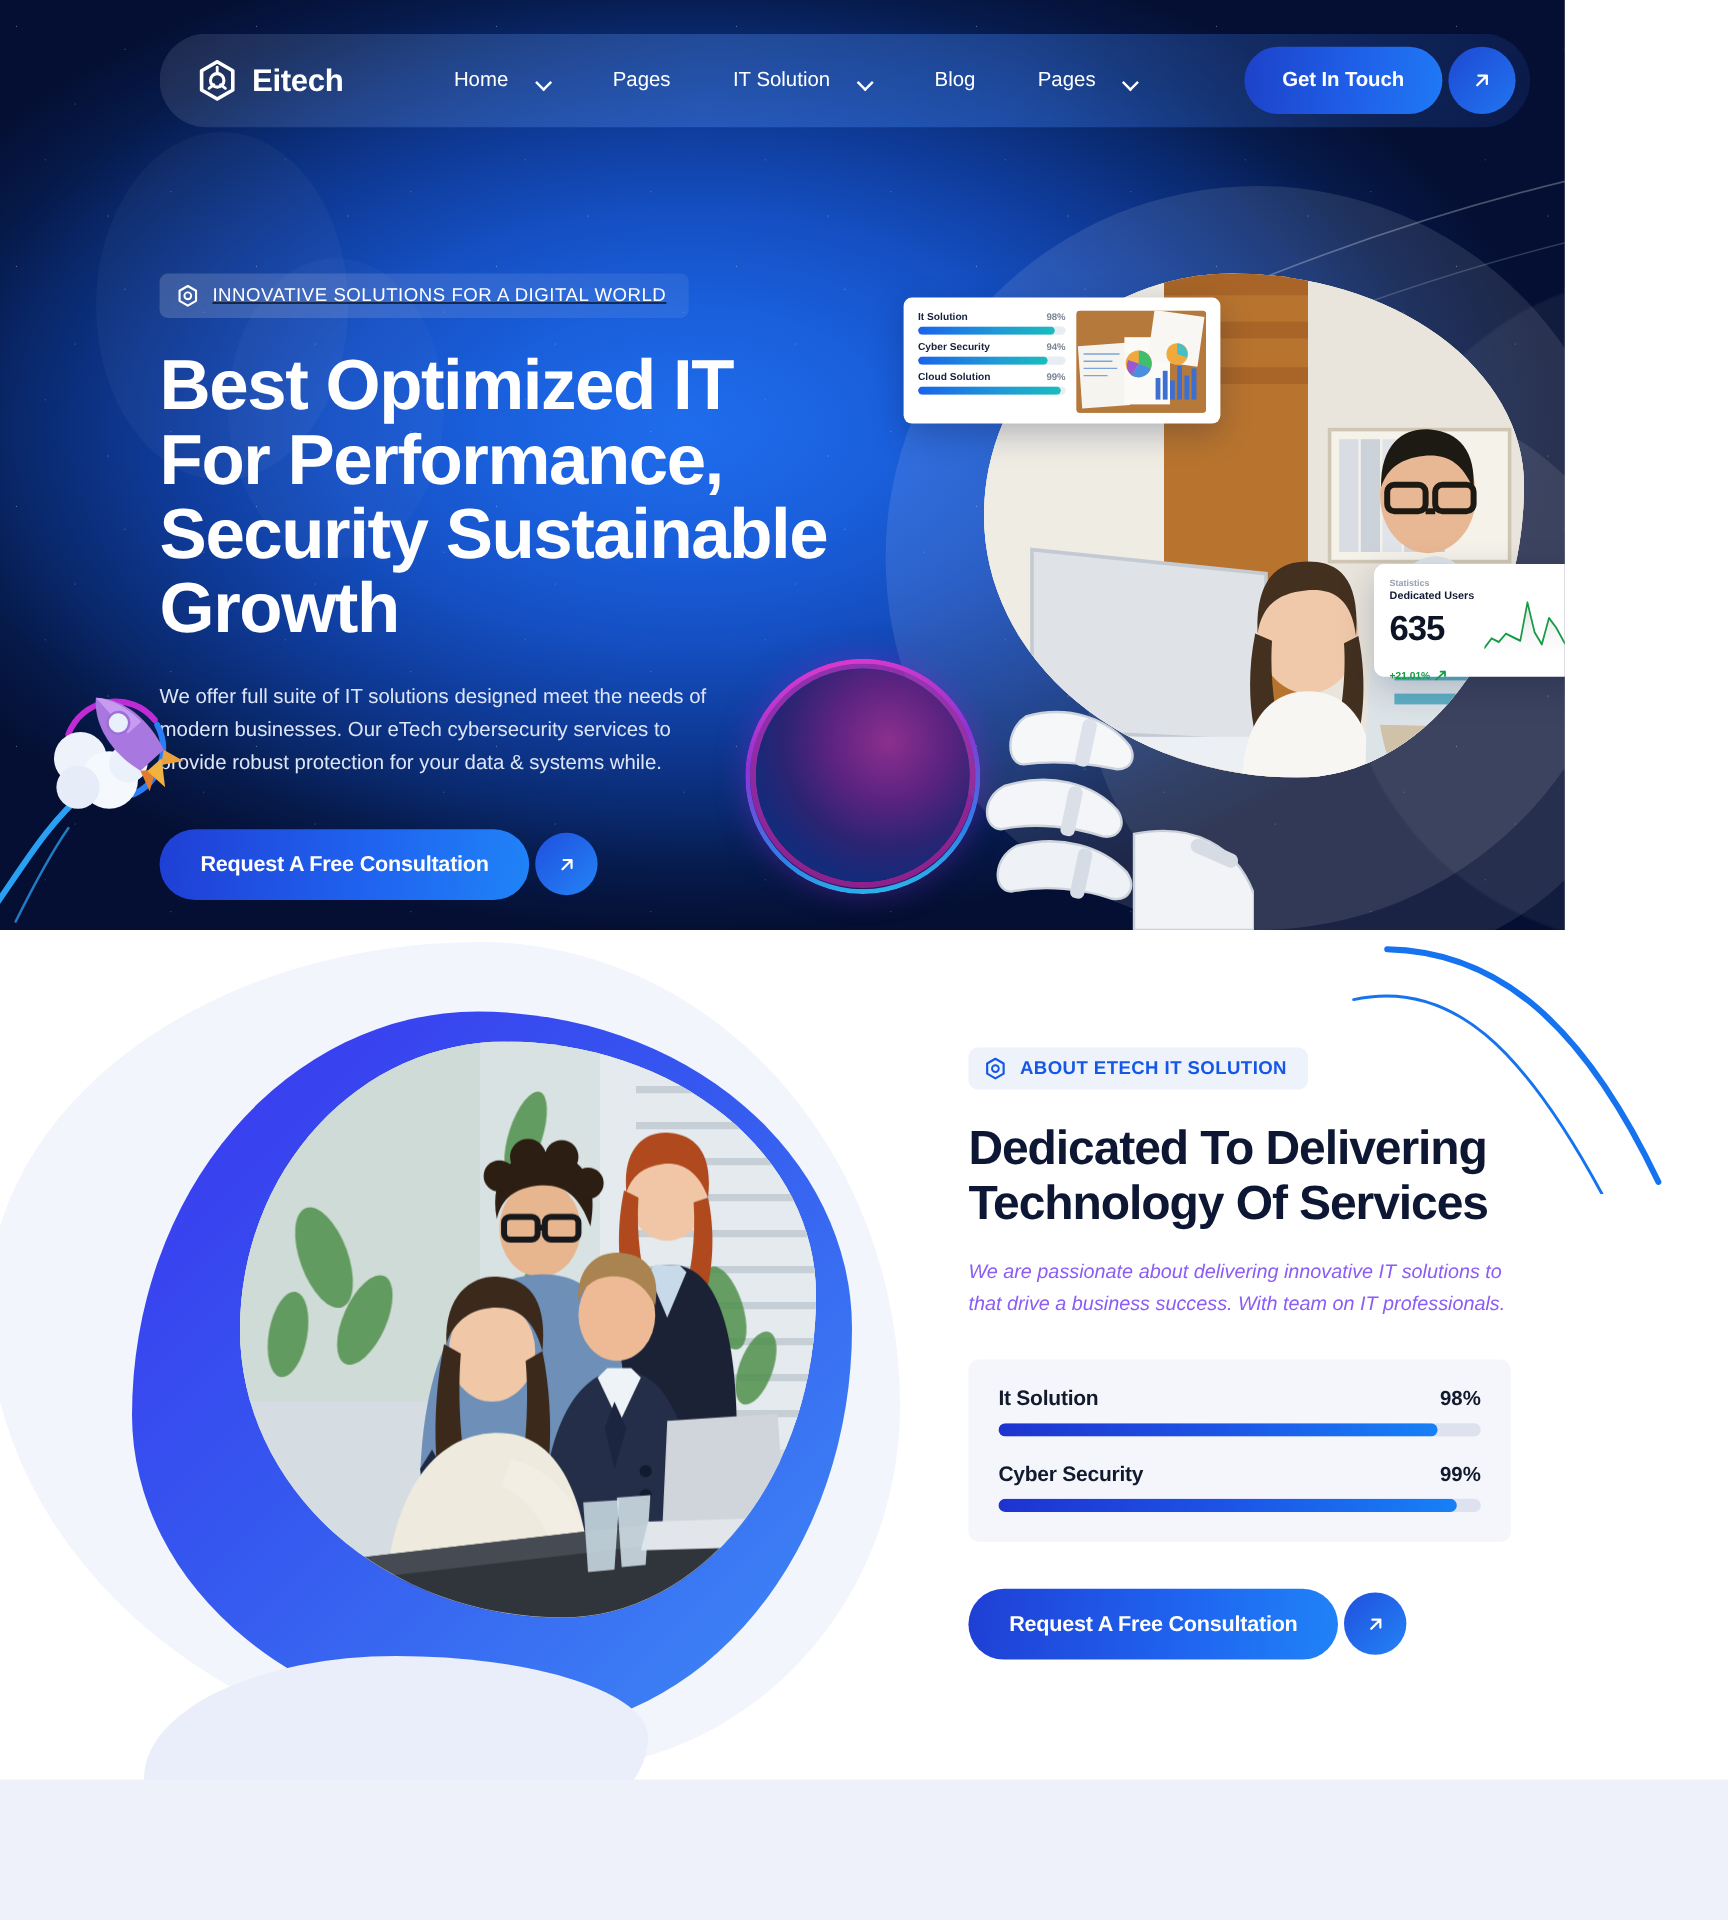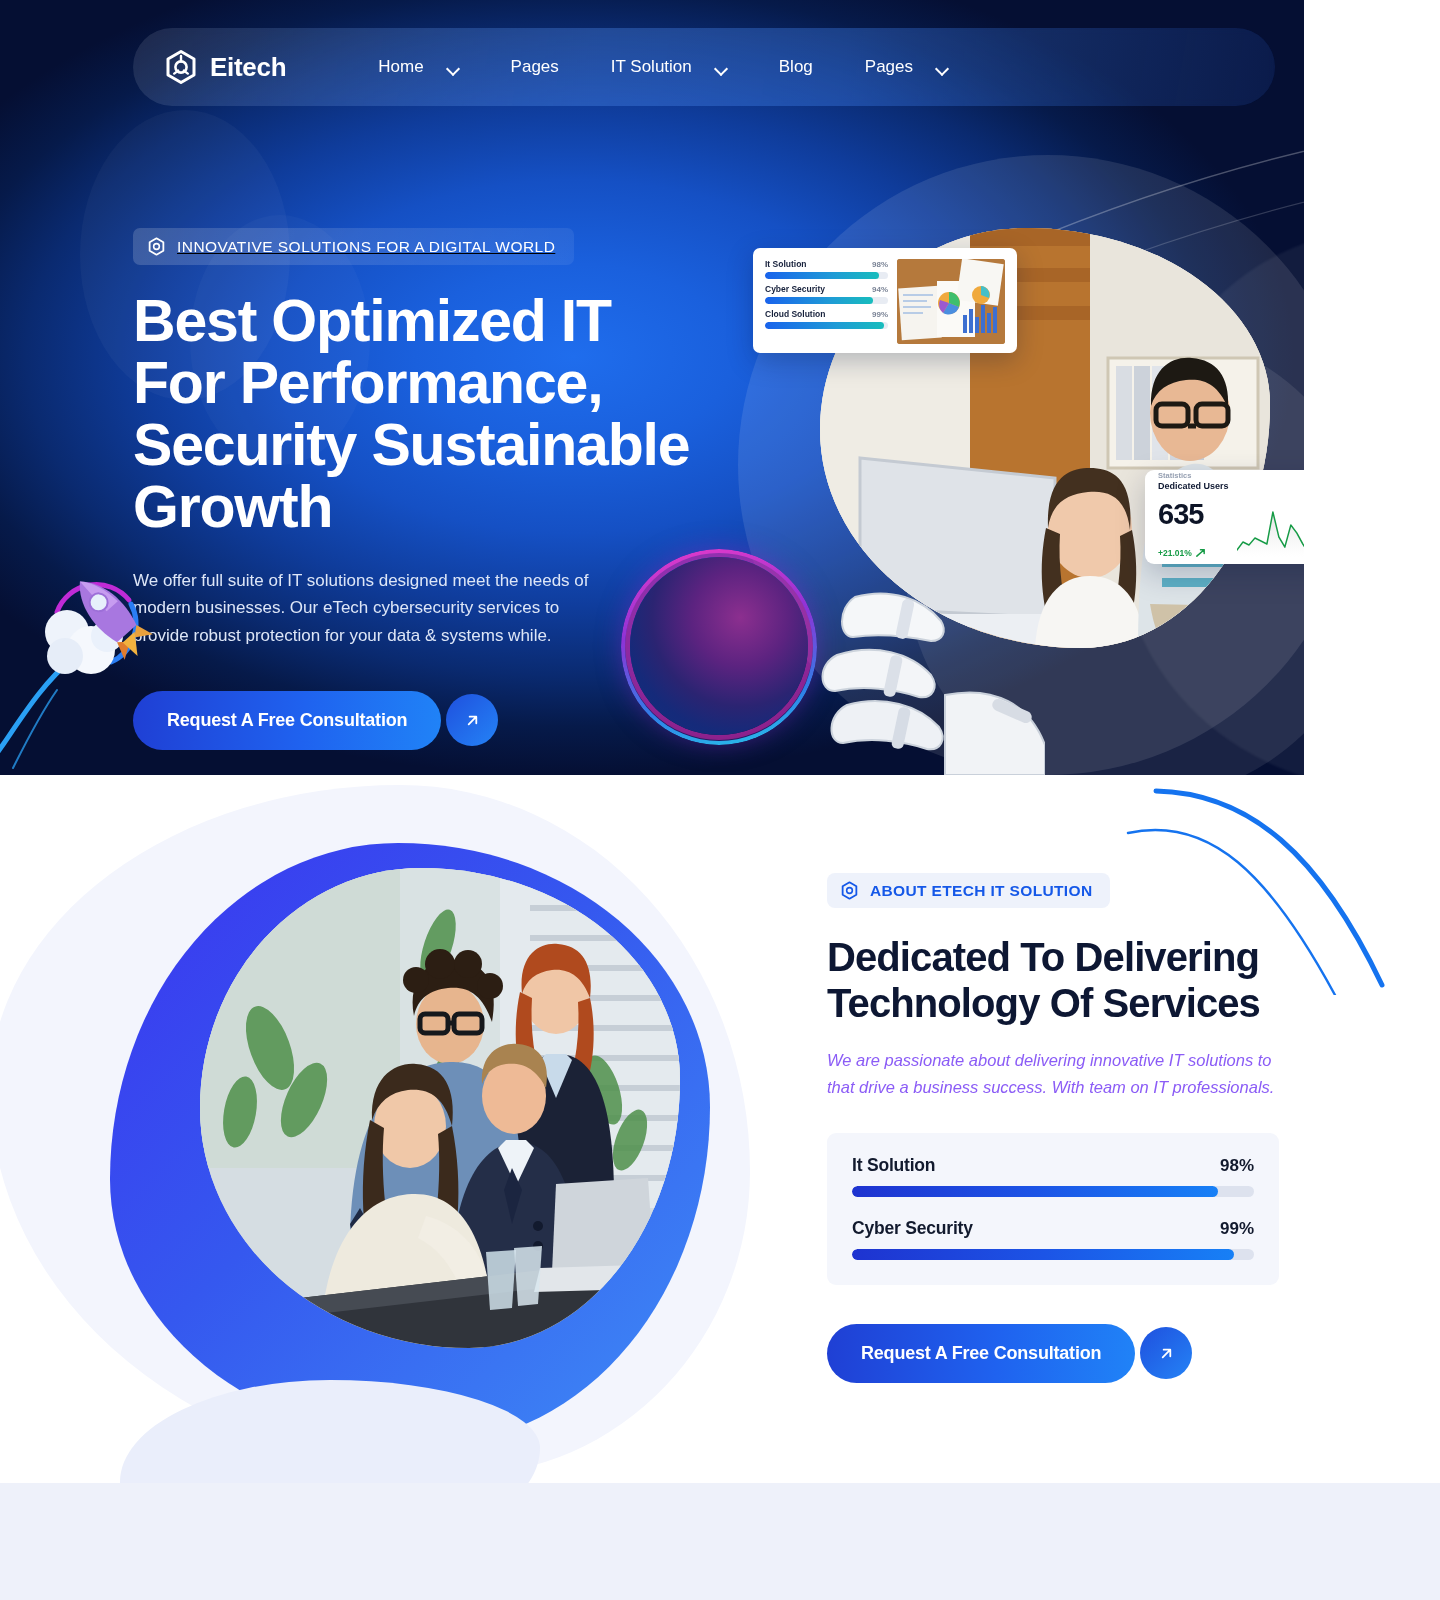--- a/index.html
+++ b/index.html
@@ -301,6 +301,14 @@
         </a>
       </div>
 
+      <div class="nav-cta">
+        <button class="btn-pill">Get In Touch</button>
+        <button class="btn-circle">
+          <svg width="20" height="20" viewBox="0 0 20 20">
+            <path d="M6 14 L14 6 M7 6 H14 V13" fill="none" stroke="#fff" stroke-width="1.9" stroke-linecap="round" stroke-linejoin="round"></path>
+          </svg>
+        </button>
+      </div>
     </nav>
 
     <div class="hero-left">

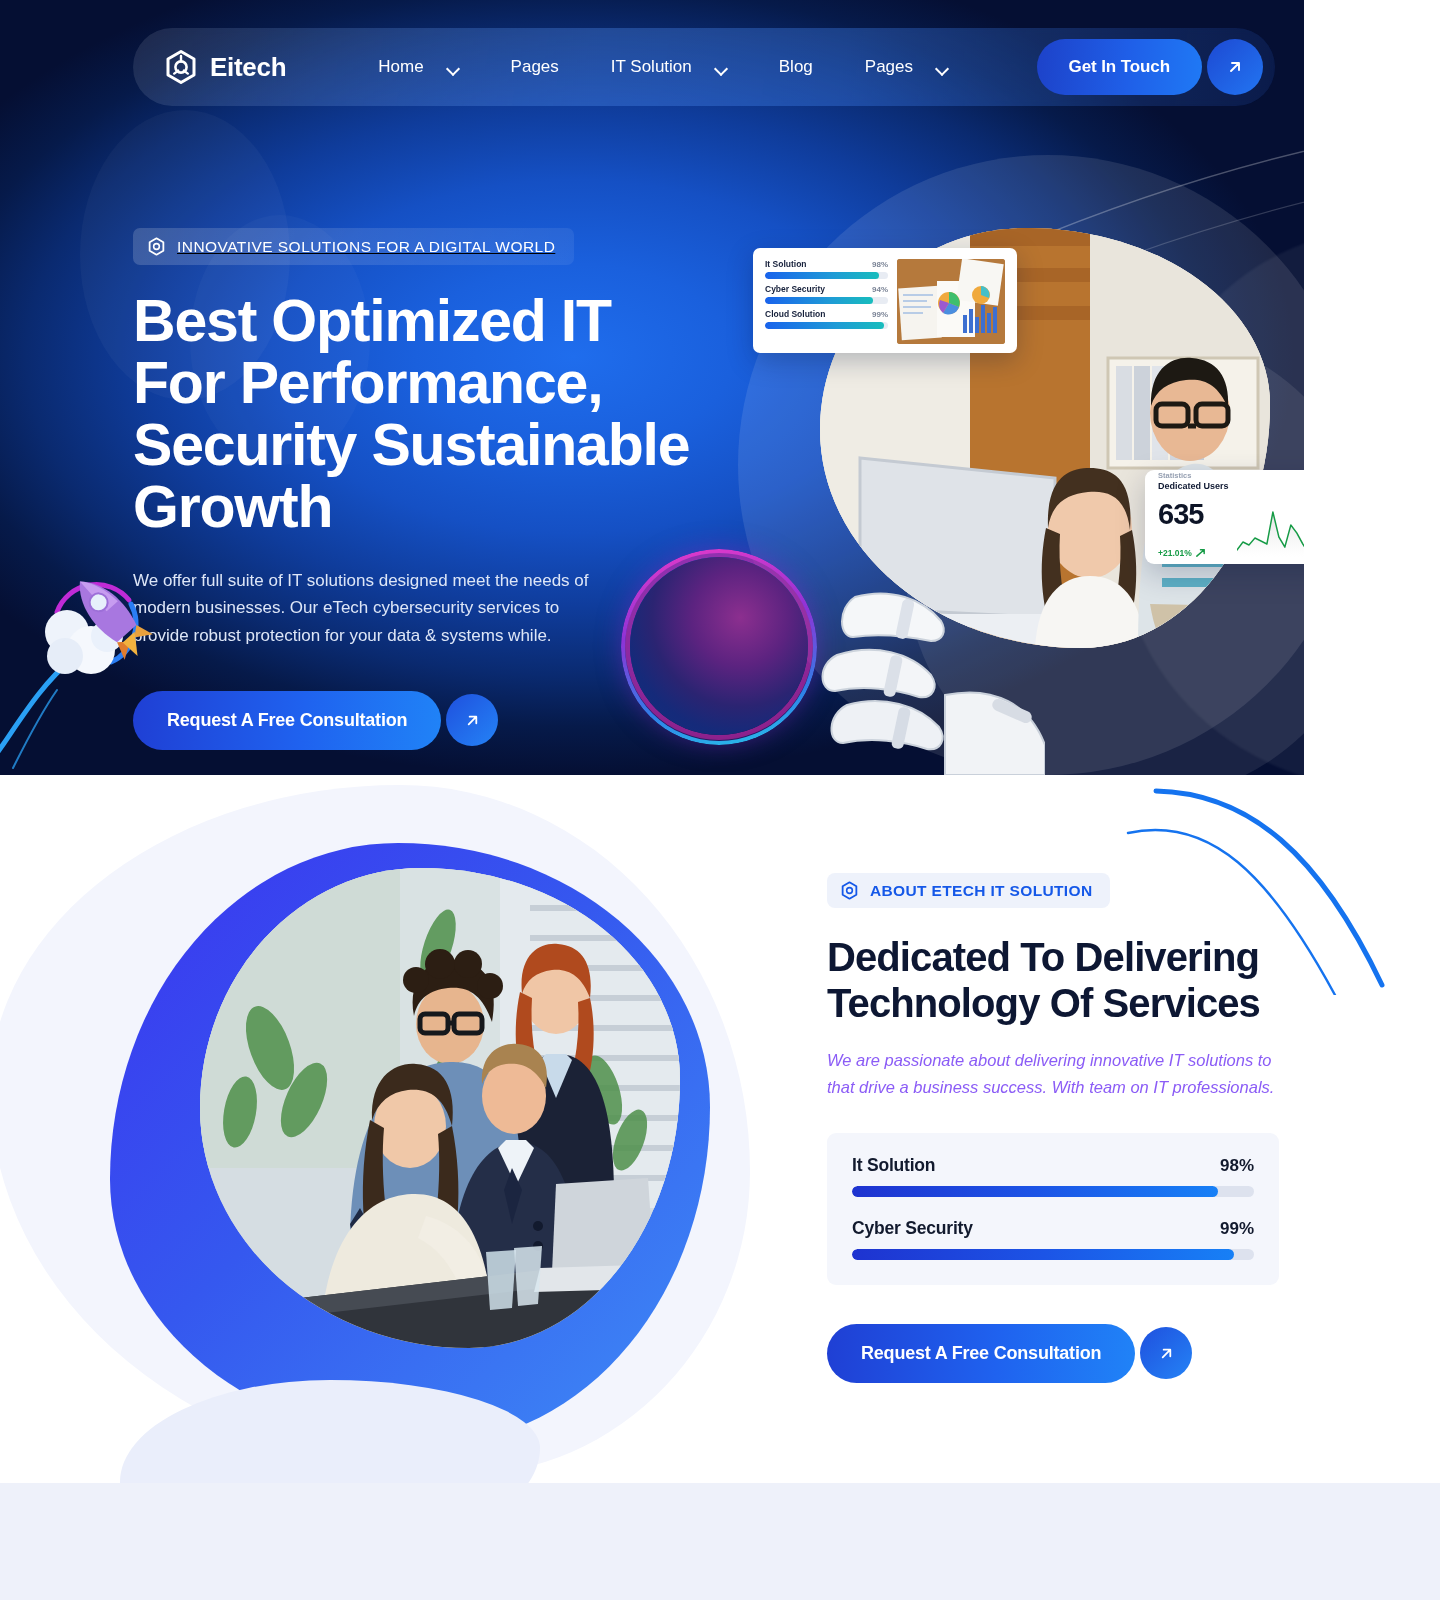--- a/index.html
+++ b/index.html
@@ -166,7 +166,7 @@
   
   .stat-card {
     position:absolute; left:1145px; top:470px; width:190px; height:94px;
-    background:#fff; border-radius:9px; padding:1px 13px;
+    background:#fff; border-radius:9px; padding:11px 13px;
     box-shadow:0 10px 30px rgba(4,18,60,.22);
     display:flex; gap:8px;
   }

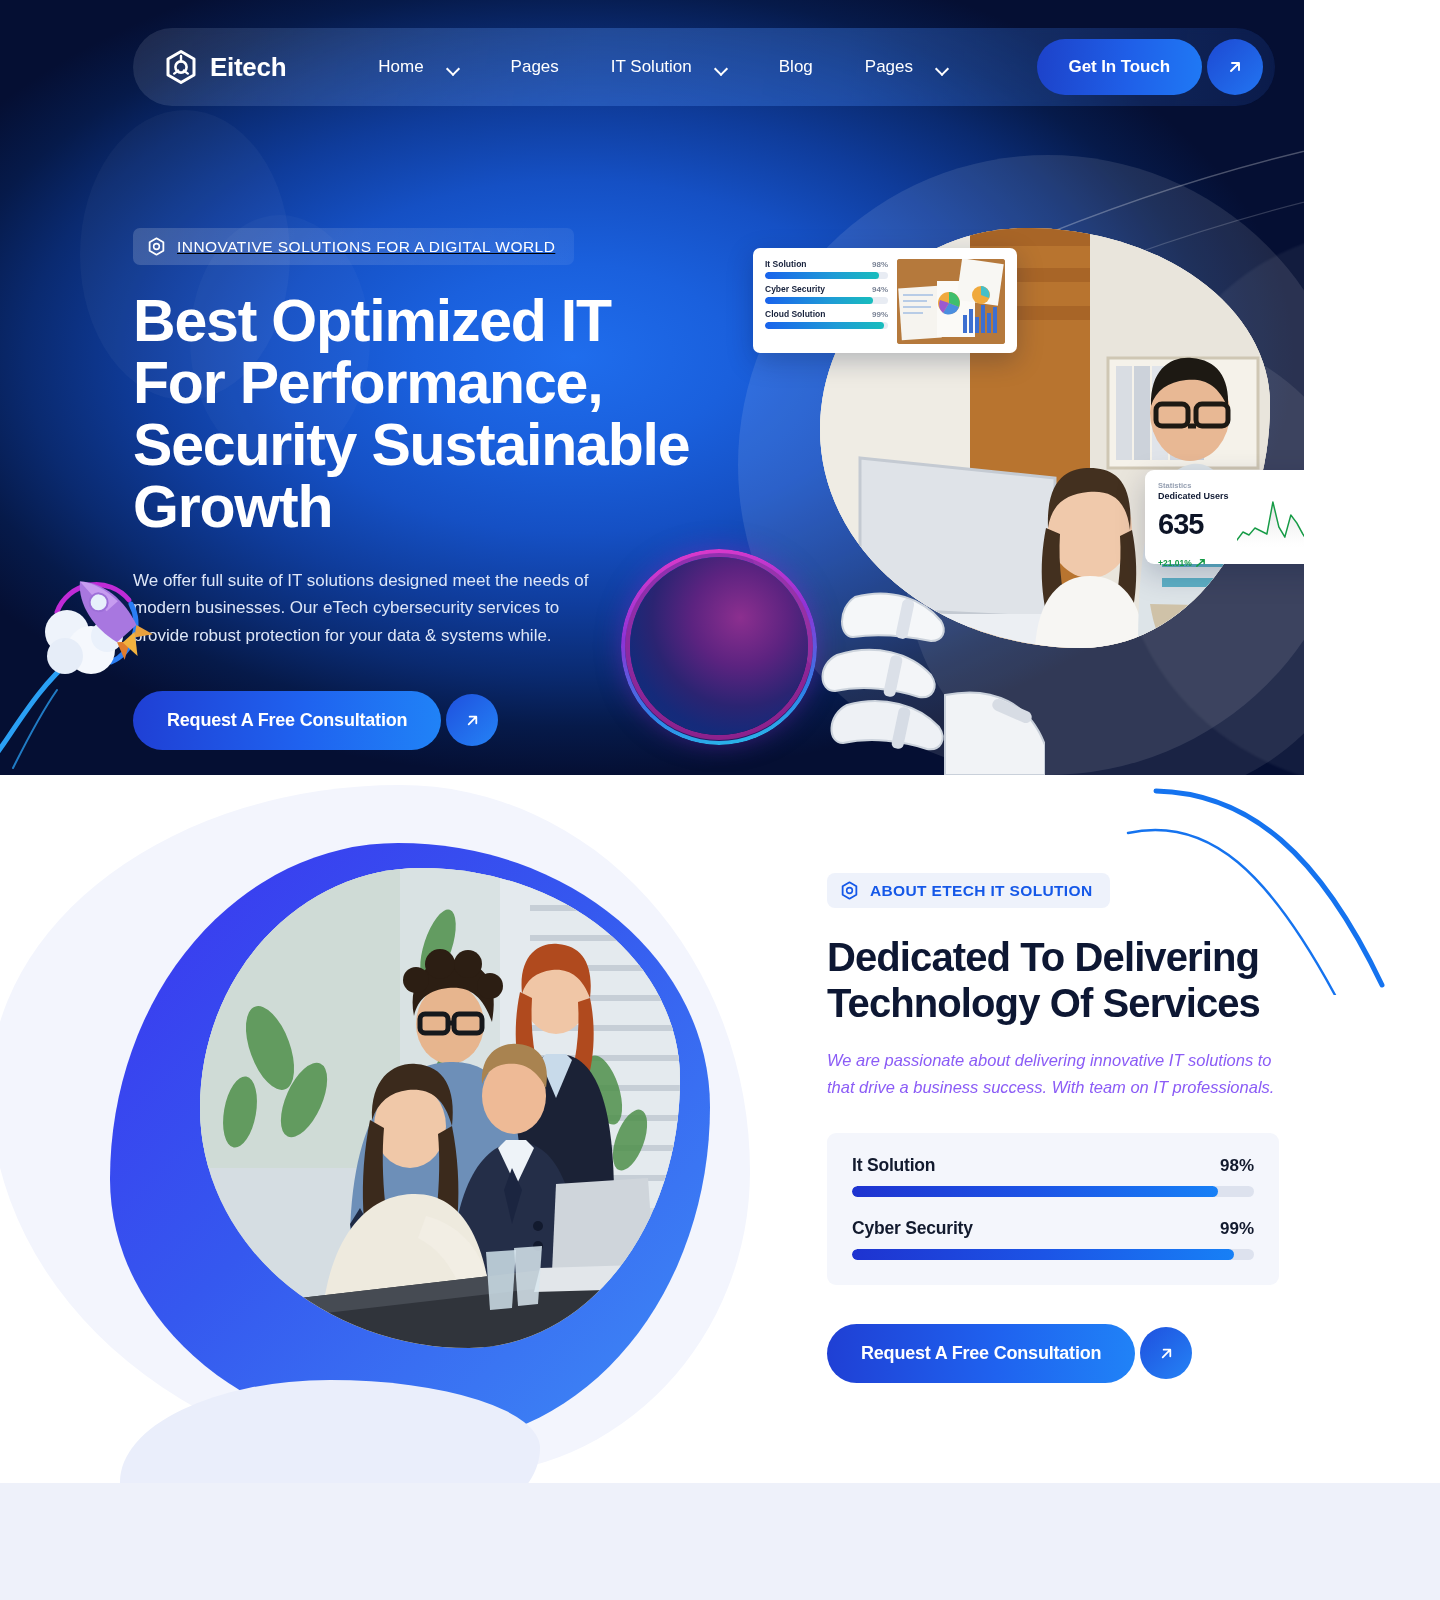--- a/index.html
+++ b/index.html
@@ -213,7 +213,7 @@
     border-radius:46% 54% 44% 56%/50% 44% 56% 50%;
     overflow:hidden; background:#cfd6dd;
   }
-  .about-right { position:absolute; left:827px; top:98px; width:470px; }
+  .about-right { position:absolute; left:807px; top:98px; width:470px; }
   .badge-light {
     display:inline-flex; align-items:center; gap:11px;
     height:35px; padding:0 18px 0 13px; border-radius:8px; background:#eef2fb;

